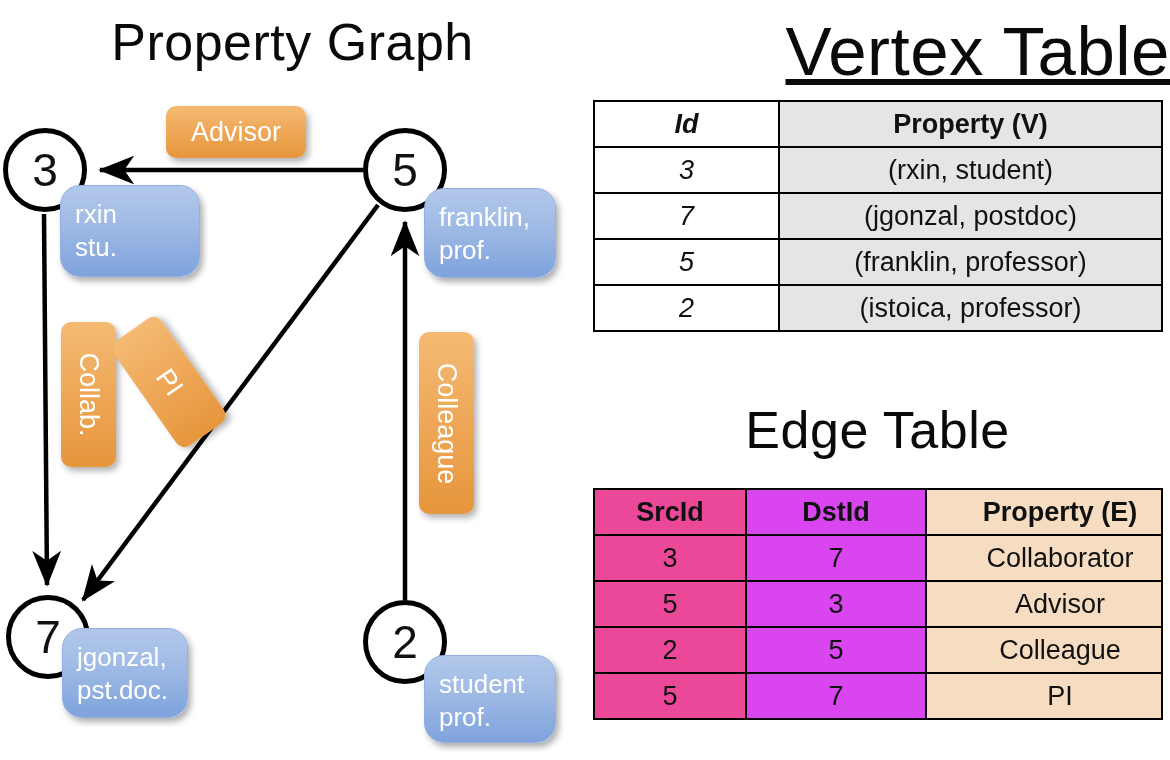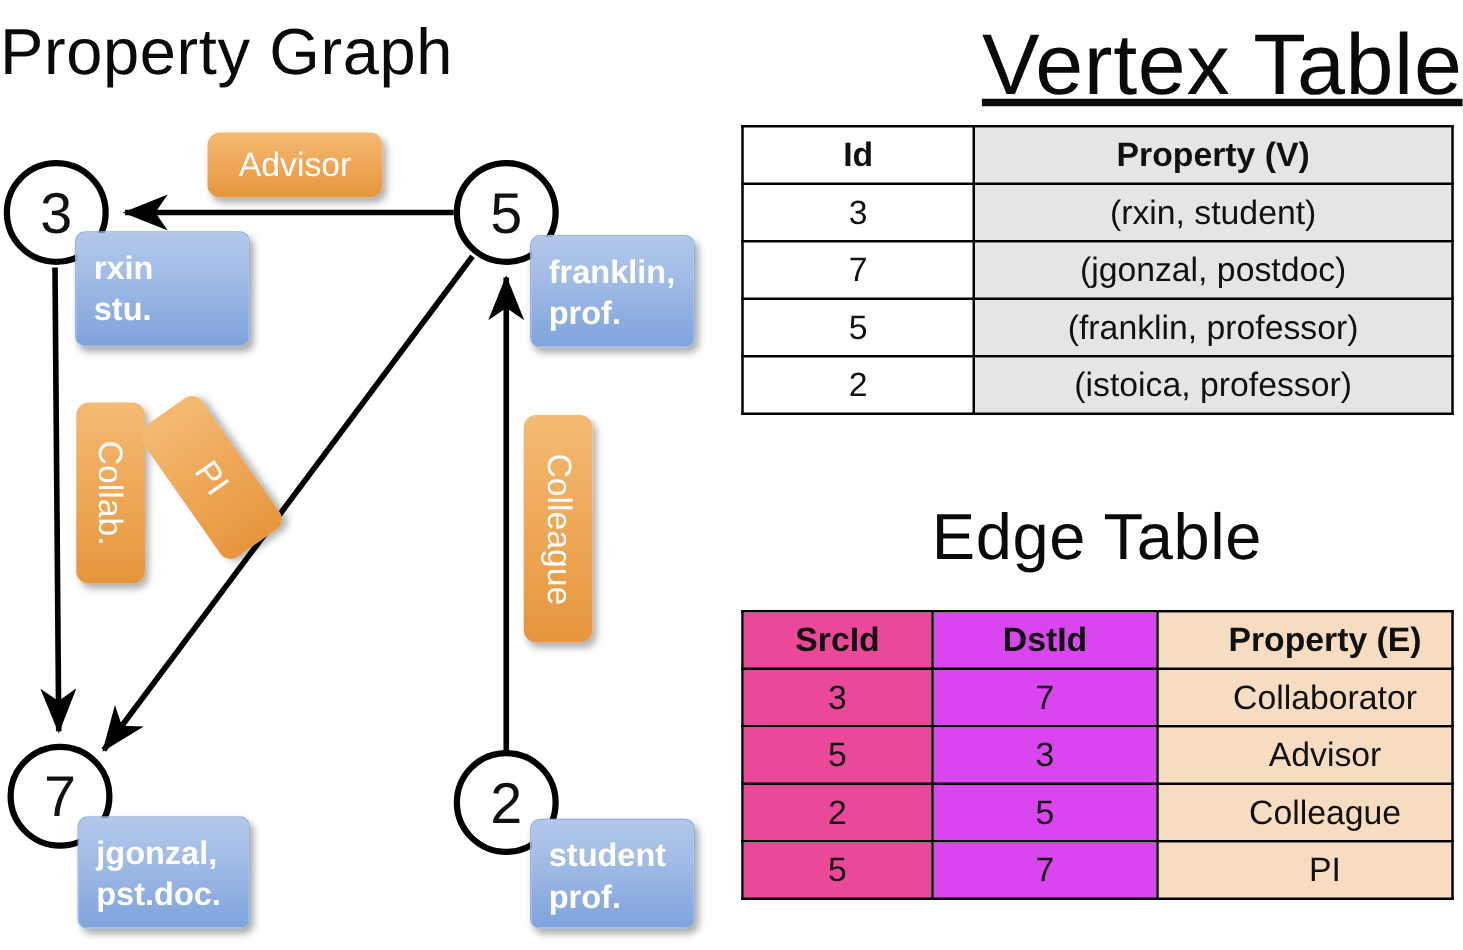--- a/index.html
+++ b/index.html
@@ -28,7 +28,7 @@
     left: 0;
     top: 12px;
     width: 585px;
-    text-align: left;
+    text-align: center;
     font-size: 52px;
   }
   #title-vertex-table {

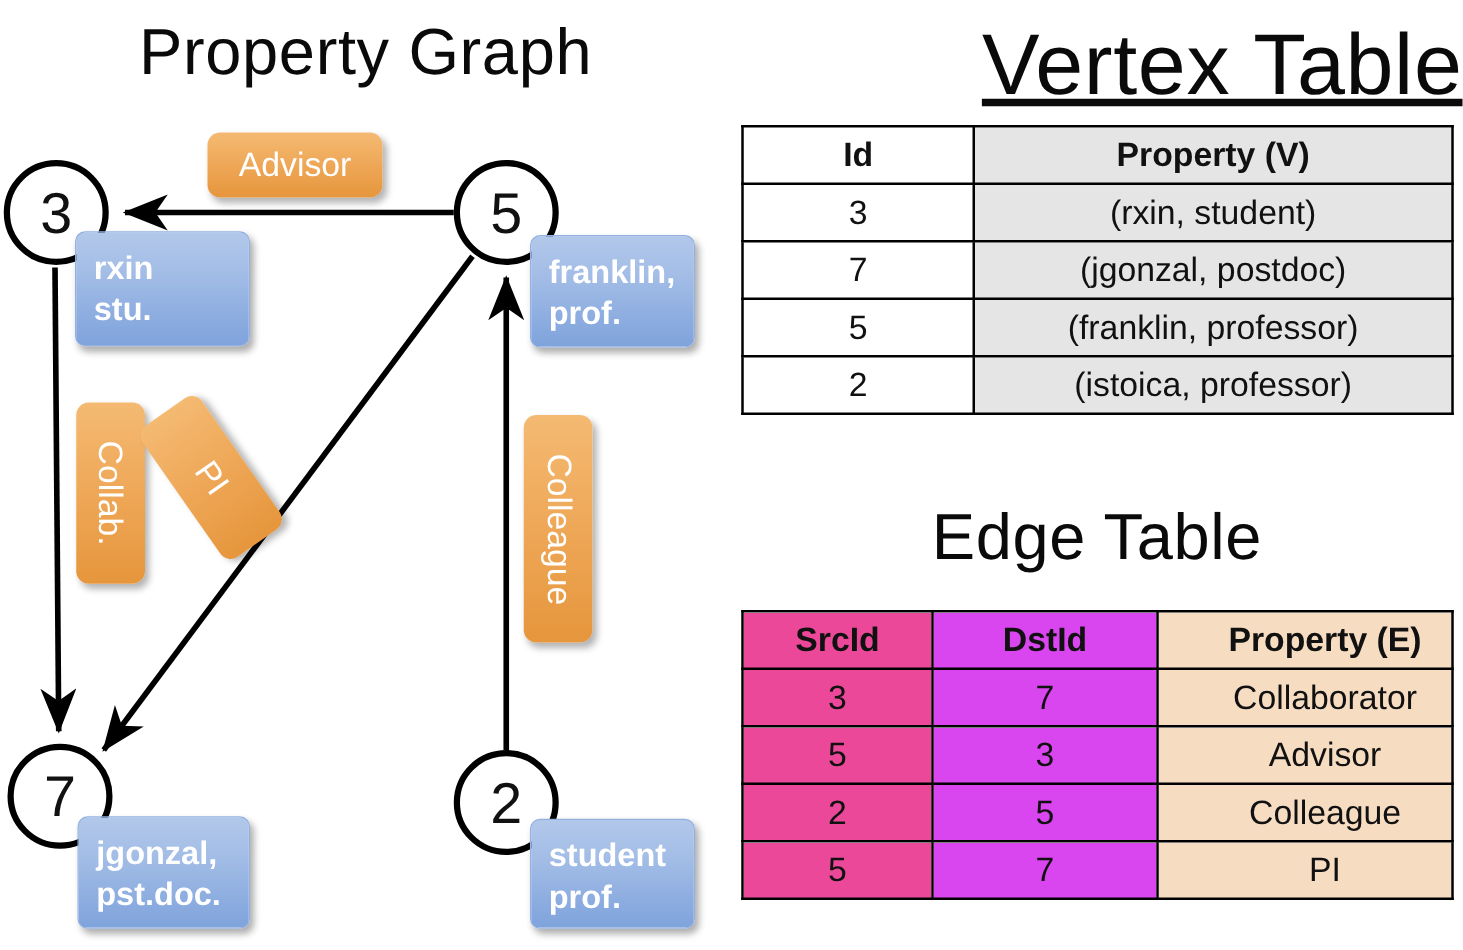--- a/index.html
+++ b/index.html
@@ -182,7 +182,7 @@
     top: 100px;
     width: 570px;
   }
-  #vertex-table .col-id       { width: 185px; background: #ffffff; }
+  #vertex-table .col-id       { width: 185px; background: #ffffff; font-style: italic; }
   #vertex-table .col-property { background: #e5e5e5; }
 
   #edge-table {

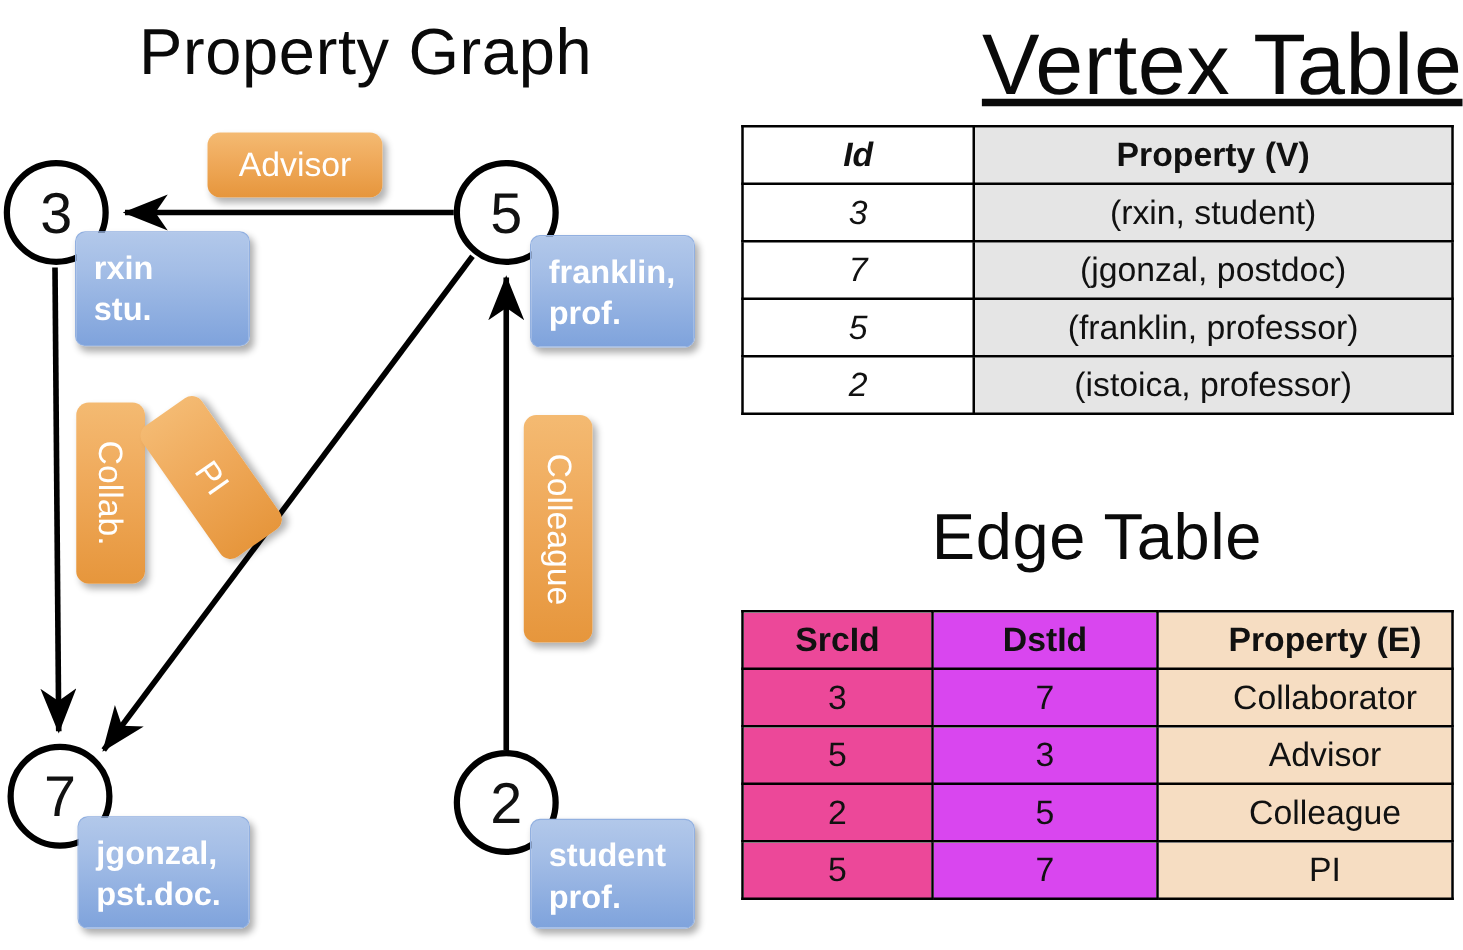--- a/index.html
+++ b/index.html
@@ -88,12 +88,12 @@
   .prop-box {
     position: absolute;
     box-sizing: border-box;
-    border-radius: 8px;
+    border-radius: 20px;
     background: linear-gradient(to bottom, #b2c8ea 0%, #a3bde6 35%, #7fa3dc 100%);
     border: 1px solid #92b0e0;
     color: #ffffff;
     font-size: 26px;
-    font-weight: 700;
+    font-weight: 400;
     line-height: 1.28;
     padding: 12px 0 0 14px;
     box-shadow: 3px 4px 6px rgba(0,0,0,0.32);

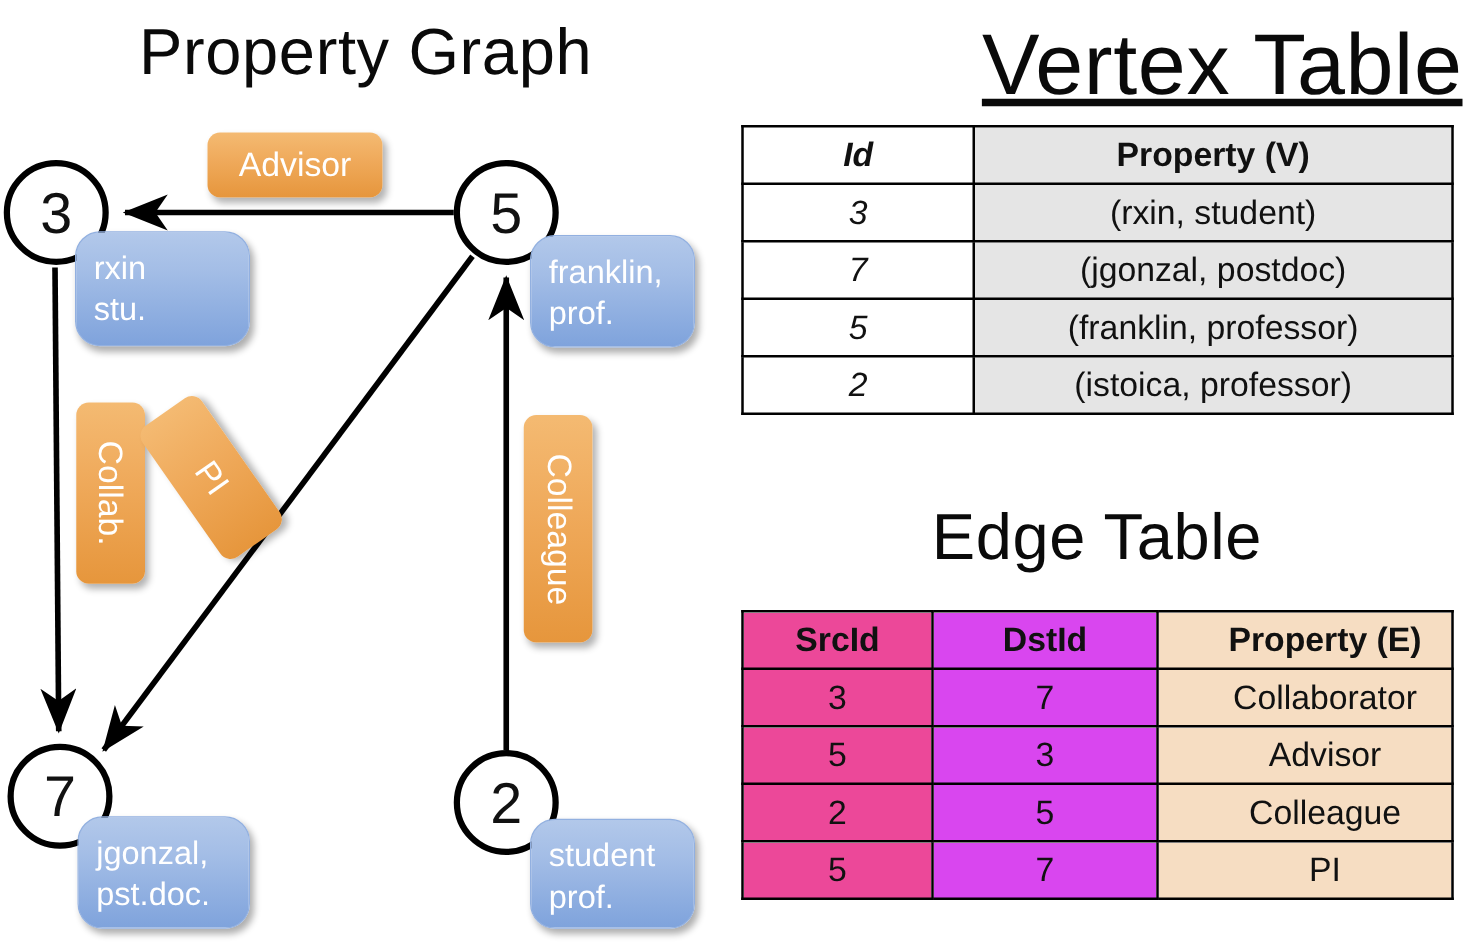--- a/index.html
+++ b/index.html
@@ -101,7 +101,7 @@
   }
   #prop-rxin     { left: 60px;  top: 185px; width: 140px; height: 92px; }
   #prop-franklin { left: 424px; top: 188px; width: 132px; height: 90px; }
-  #prop-jgonzal  { left: 62px;  top: 653px; width: 138px; height: 90px; }
+  #prop-jgonzal  { left: 62px;  top: 628px; width: 126px; height: 90px; }
   #prop-istoica  { left: 424px; top: 655px; width: 132px; height: 88px; }
   .prop-line { display: block; }
 

